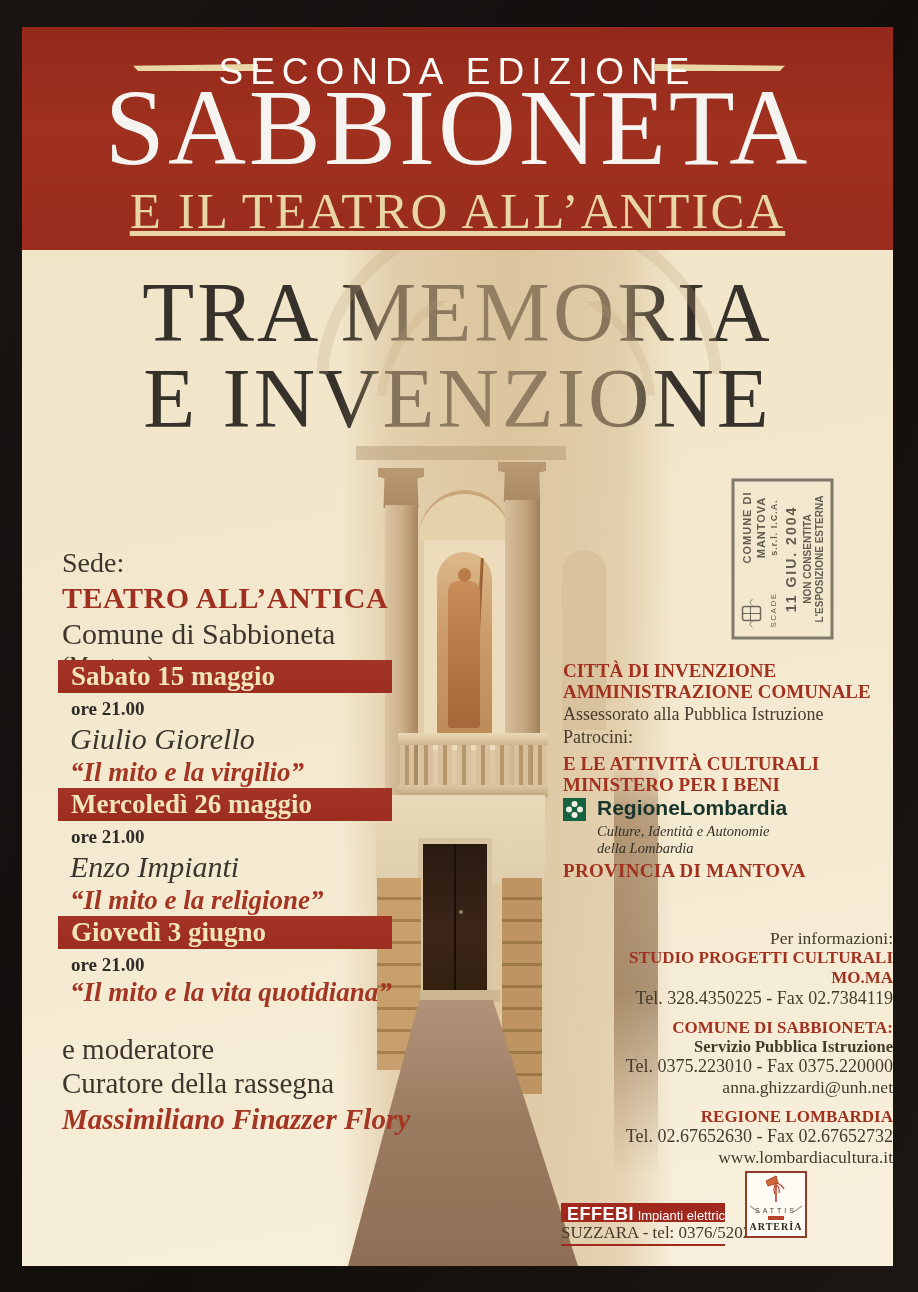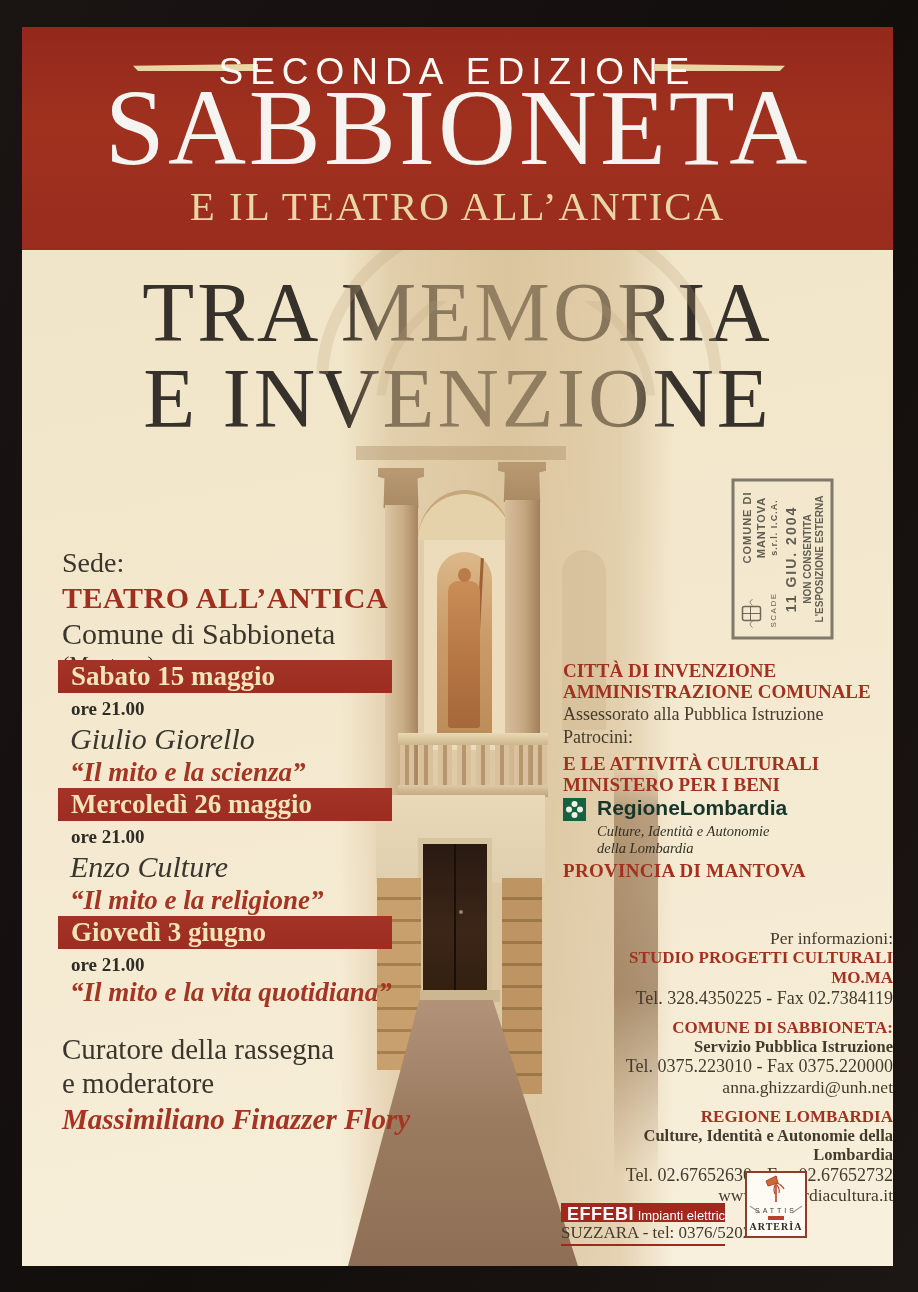--- a/index.html
+++ b/index.html
@@ -22,7 +22,7 @@
          font-size:108px;font-weight:normal;letter-spacing:3px;line-height:1.2;
          color:#f5f4f0;white-space:nowrap;}
   .subtitle{position:absolute;top:155px;left:0;width:100%;text-align:center;
-            font-size:41px;letter-spacing:2px;color:#e8d7a4;white-space:nowrap;}
+            font-size:51px;letter-spacing:2px;color:#e8d7a4;white-space:nowrap;text-decoration:underline;}
 
   
   .theme{position:absolute;top:243px;left:0;width:100%;text-align:center;

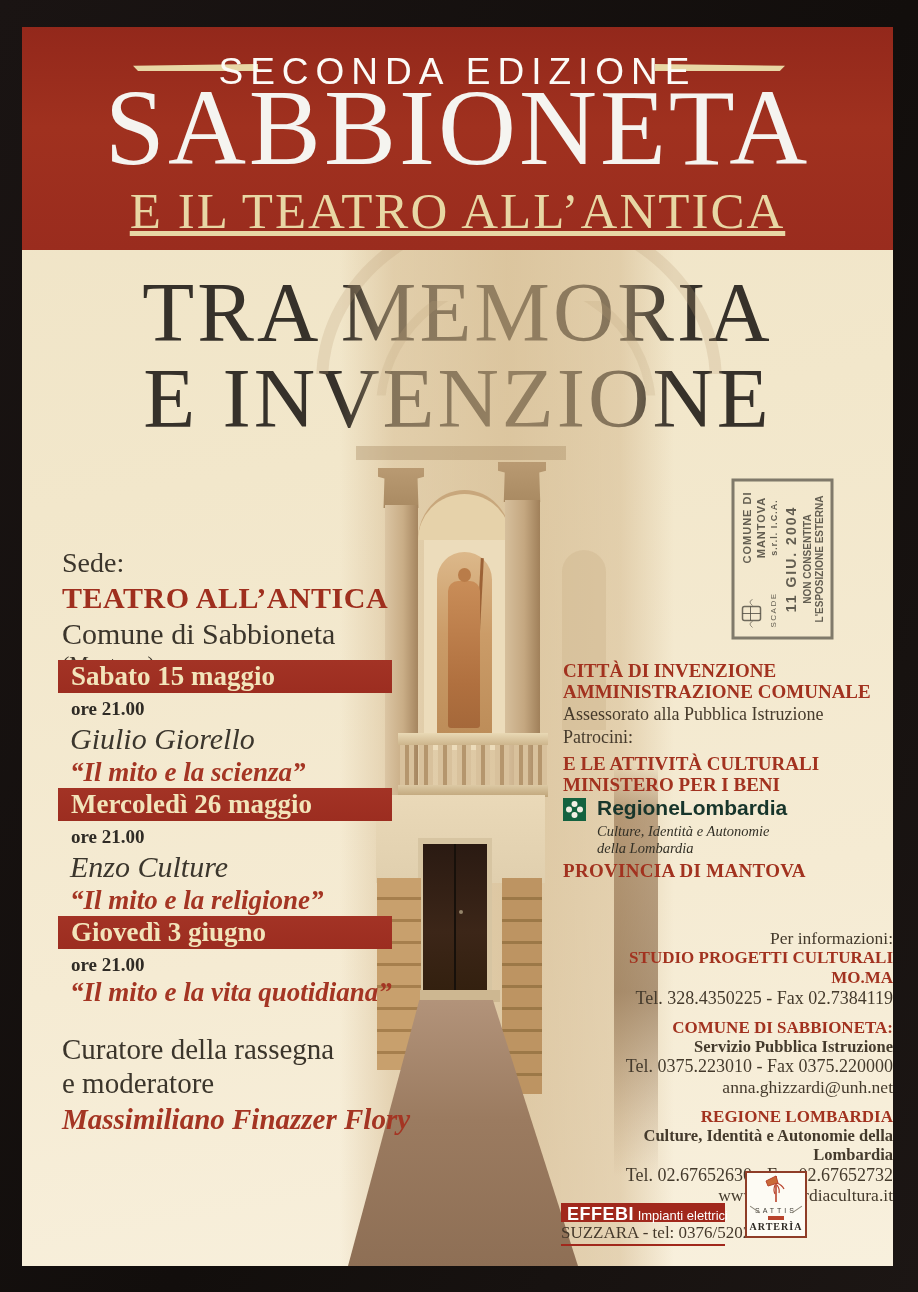--- a/index.html
+++ b/index.html
@@ -234,7 +234,7 @@
       <div class="bar">Sabato 15 maggio</div>
       <div class="time">ore 21.00</div>
       <div class="speaker">Giulio Giorello</div>
-      <div class="talk">“Il mito e la scienza”</div>
+      <div class="talk">“Il mito e la virgilio”</div>
     </section>
     <section class="event" style="top:761px">
       <div class="bar">Mercoledì 26 maggio</div>

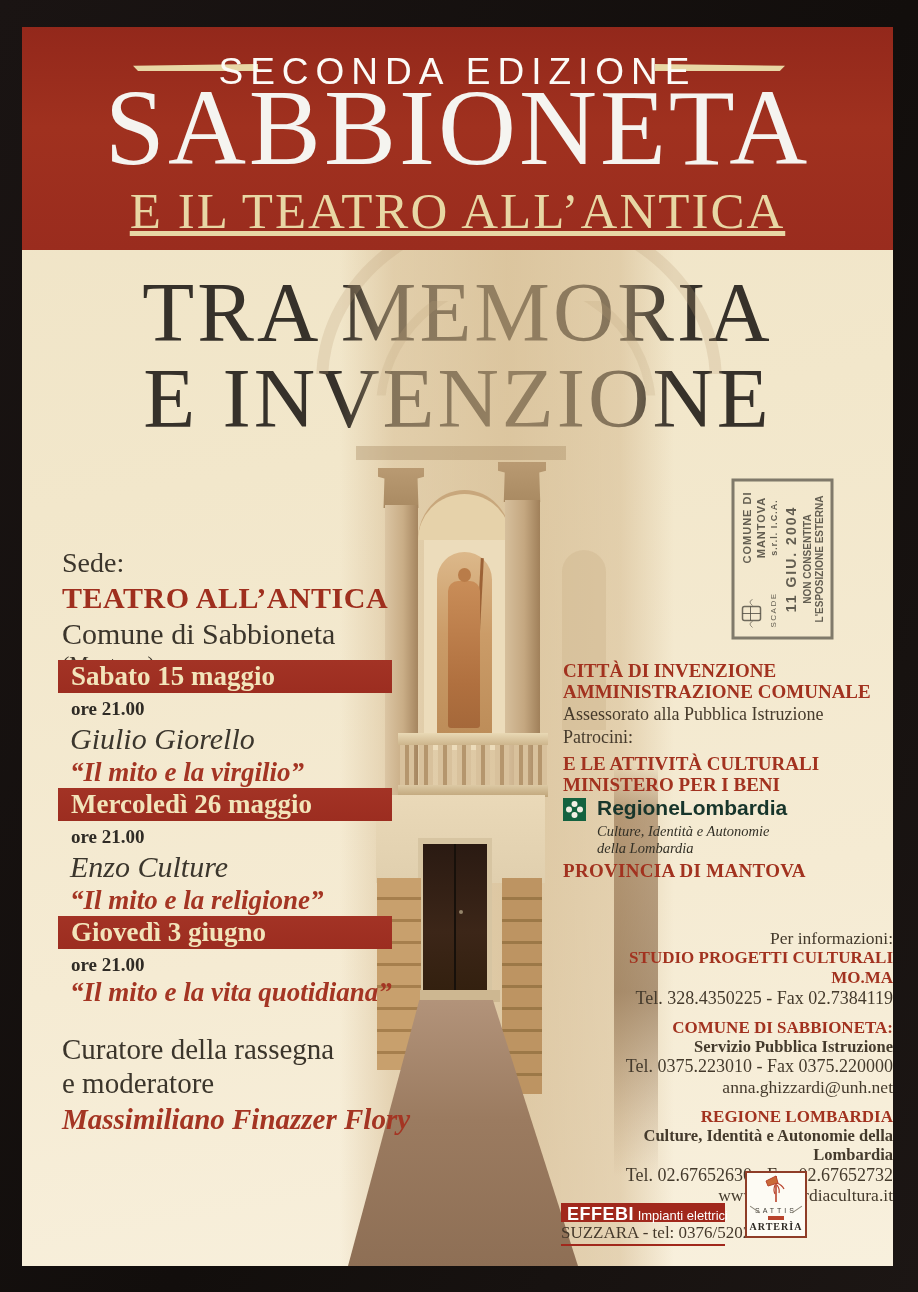--- a/index.html
+++ b/index.html
@@ -239,7 +239,7 @@
     <section class="event" style="top:761px">
       <div class="bar">Mercoledì 26 maggio</div>
       <div class="time">ore 21.00</div>
-      <div class="speaker">Enzo Culture</div>
+      <div class="speaker">Enzo Impianti</div>
       <div class="talk">“Il mito e la religione”</div>
     </section>
     <section class="event" style="top:889px">

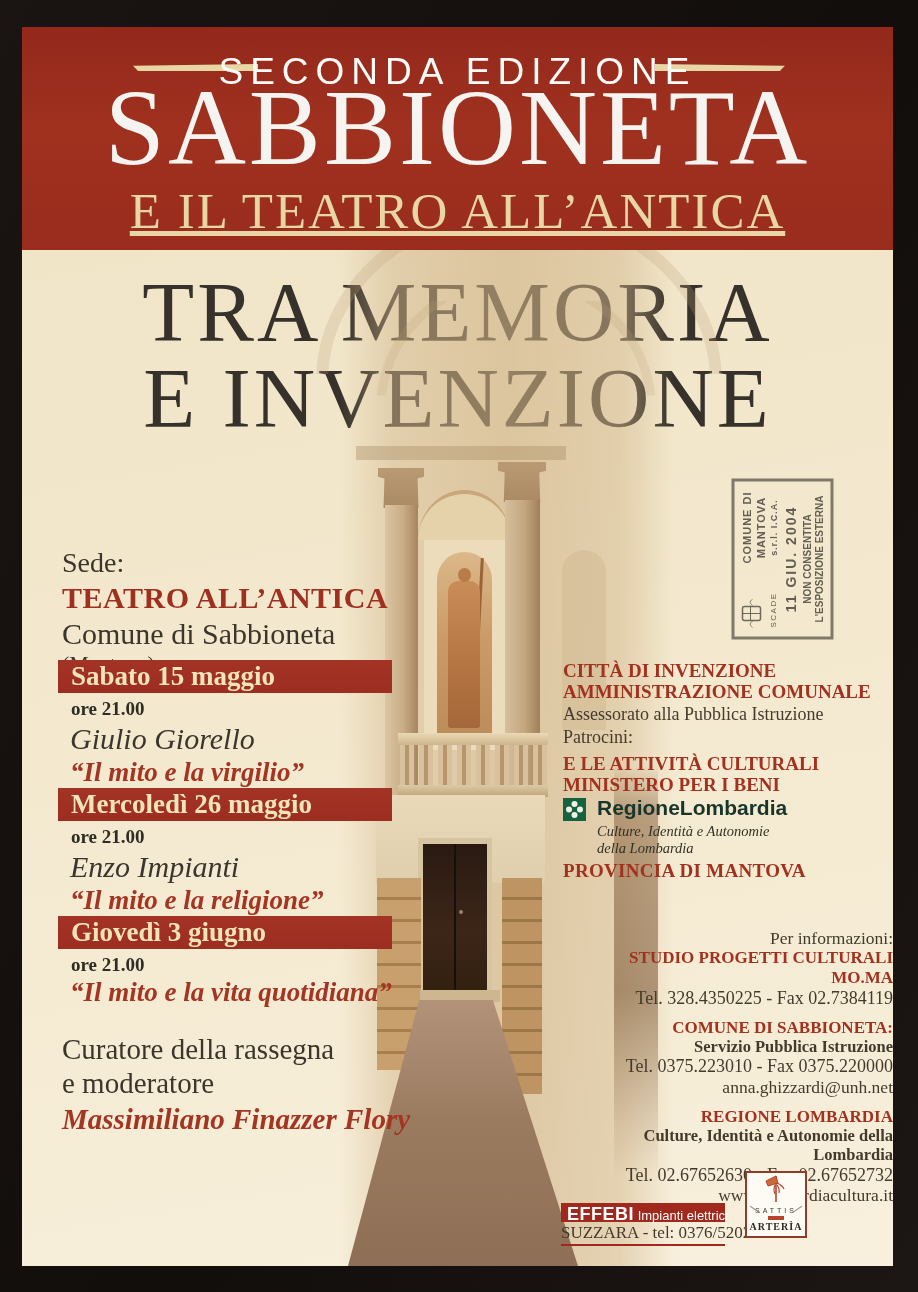--- a/index.html
+++ b/index.html
@@ -249,8 +249,8 @@
     </section>
 
     <div class="curator">
+      <div>e moderatore</div>
       <div>Curatore della rassegna</div>
-      <div>e moderatore</div>
       <div class="cname">Massimiliano Finazzer Flory</div>
     </div>
 

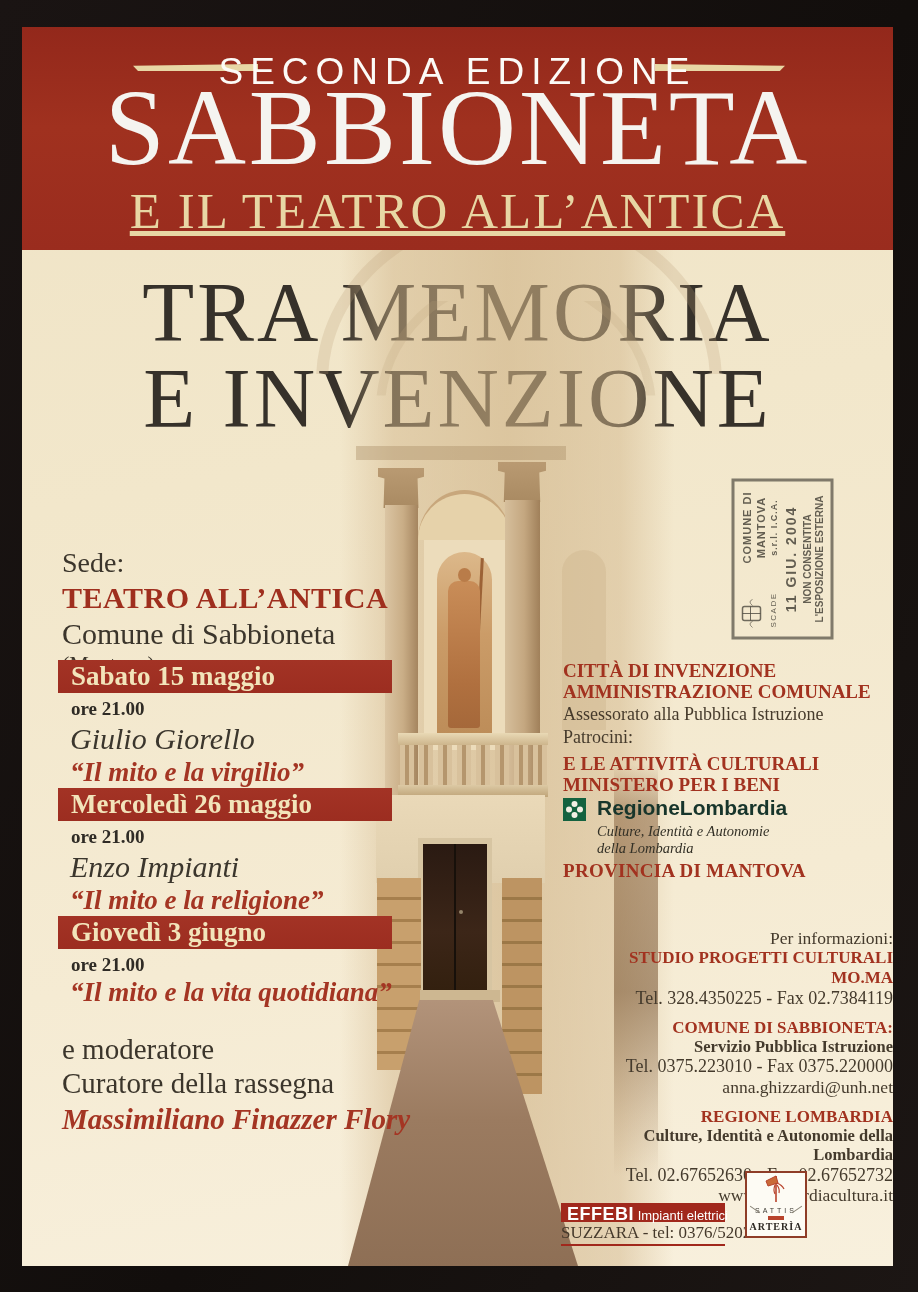--- a/index.html
+++ b/index.html
@@ -294,7 +294,6 @@
       <div>anna.ghizzardi@unh.net</div>
       <div class="gap"></div>
       <div class="red">REGIONE LOMBARDIA</div>
-      <div class="bold">Culture, Identità e Autonomie della Lombardia</div>
       <div class="plain">Tel.  02.67652630 - Fax 02.67652732</div>
       <div>www.lombardiacultura.it</div>
     </div>

